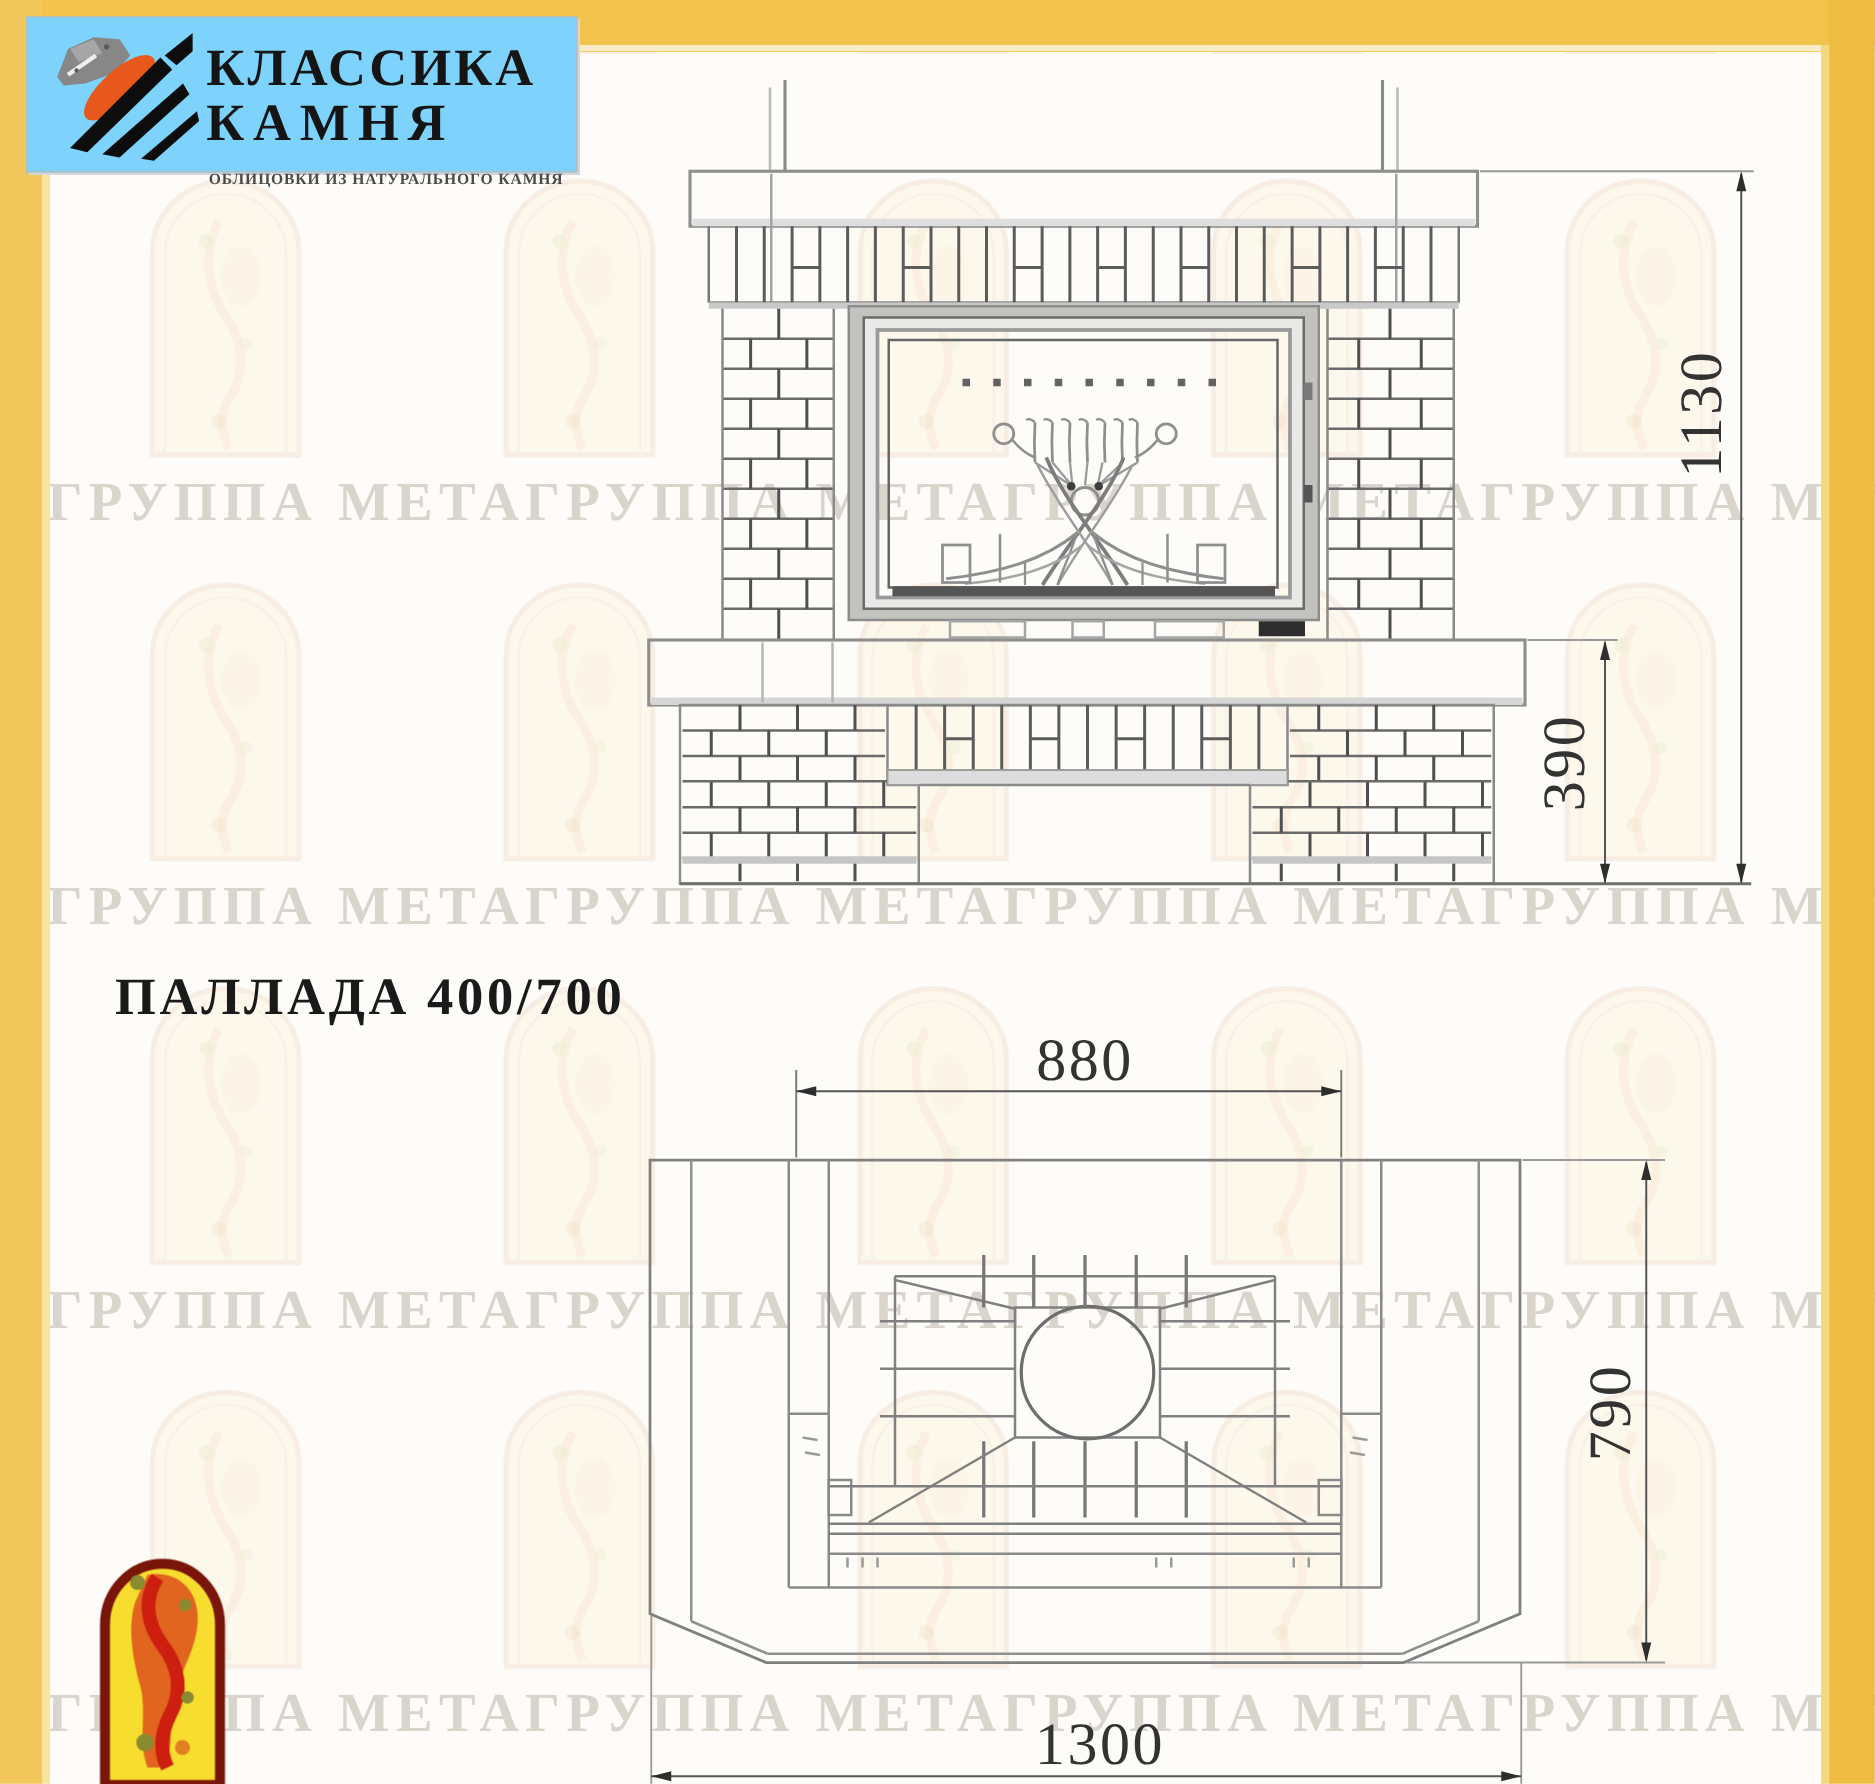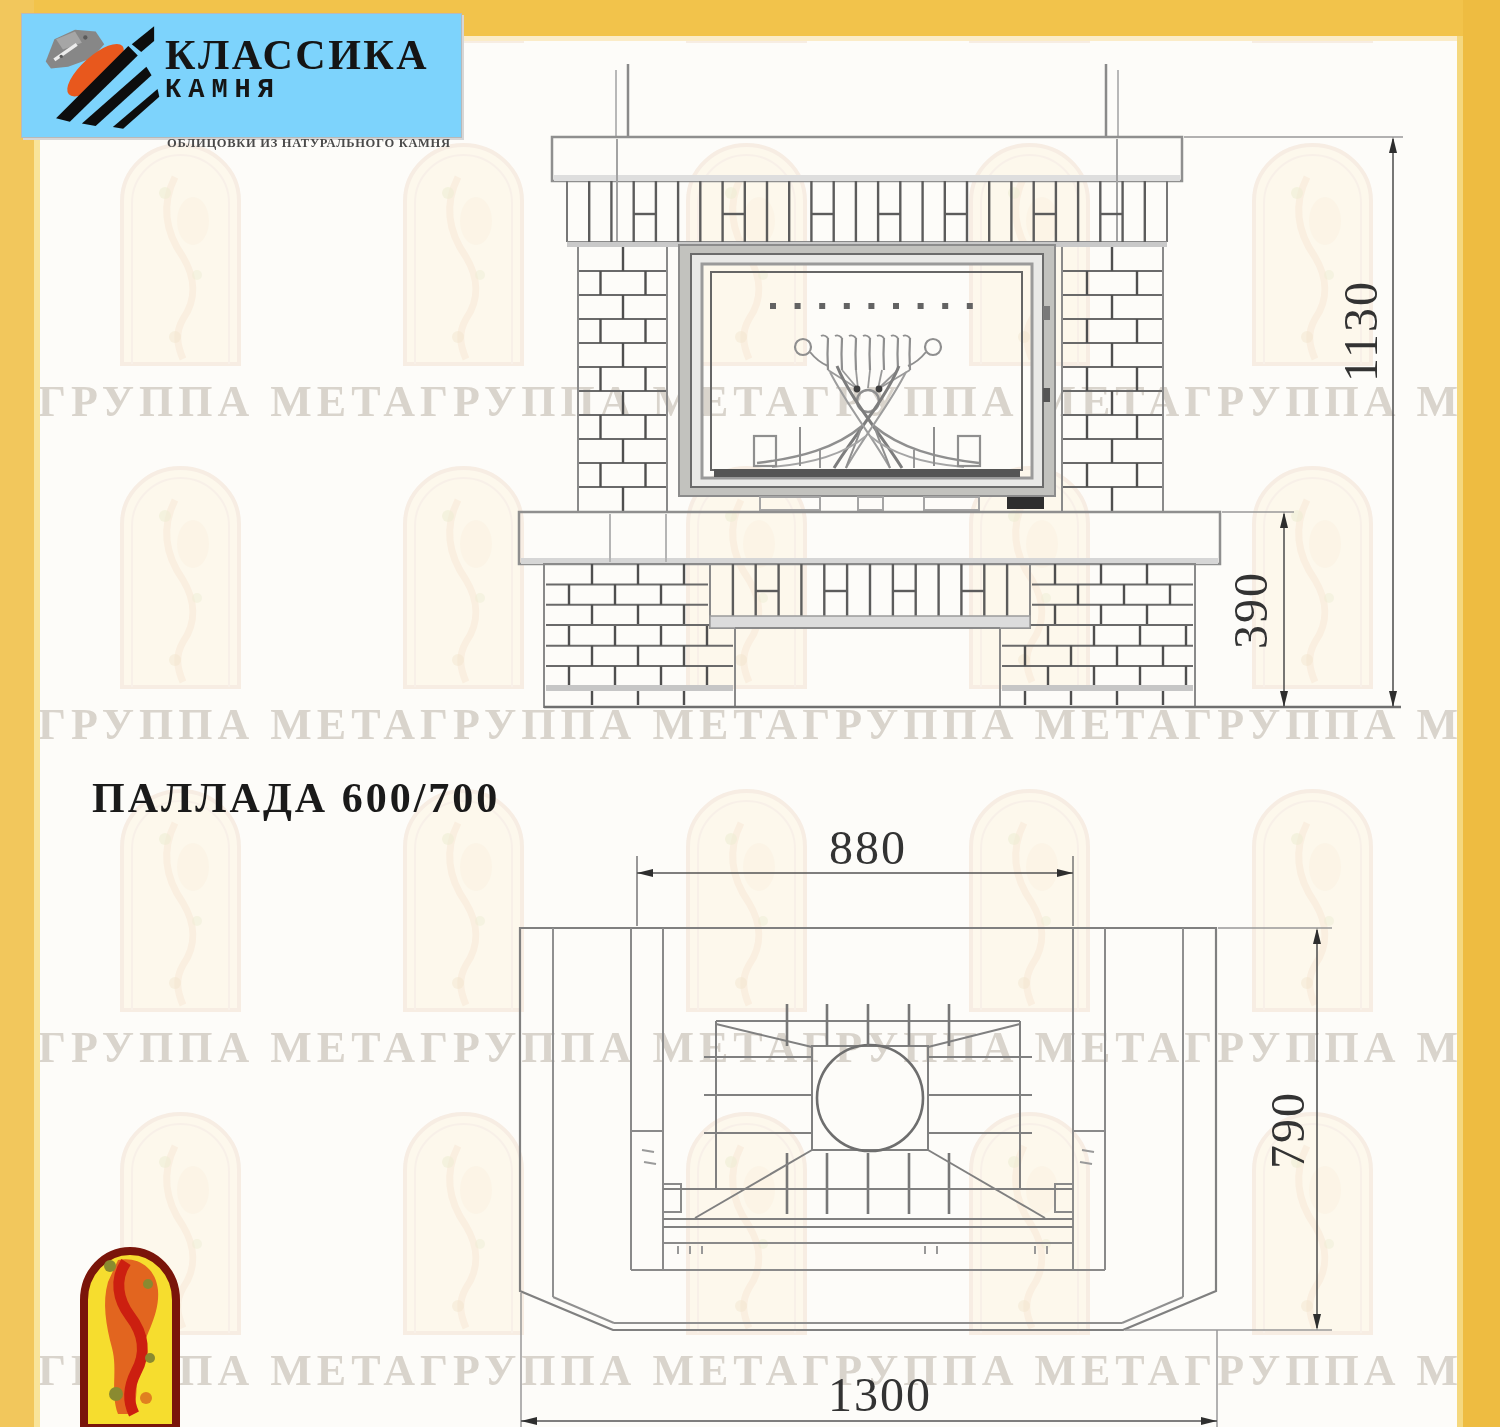--- a/index.html
+++ b/index.html
@@ -609,7 +609,7 @@
 </g>
 </svg>
 <div style="position:absolute;left:143px;top:17px;font-family:'Liberation Serif',serif;font-weight:bold;font-size:42px;letter-spacing:2.5px;color:#151515;">КЛАССИКА</div>
-<div style="position:absolute;left:143px;top:61px;font-family:Liberation Mono, monospace;font-weight:bold;font-size:27px;letter-spacing:7px;color:#151515;">КАМНЯ</div>
+<div style="position:absolute;left:143px;top:61px;font-family:Liberation Serif, serif;font-weight:bold;font-size:42px;letter-spacing:7px;color:#151515;">КАМНЯ</div>
 <div style="position:absolute;left:145px;top:100px;font-family:'Liberation Serif',serif;font-weight:bold;font-size:12.5px;letter-spacing:0.7px;color:#4a4a4a;white-space:nowrap;margin-top:22px;">ОБЛИЦОВКИ ИЗ НАТУРАЛЬНОГО КАМНЯ</div>
 </div>
 

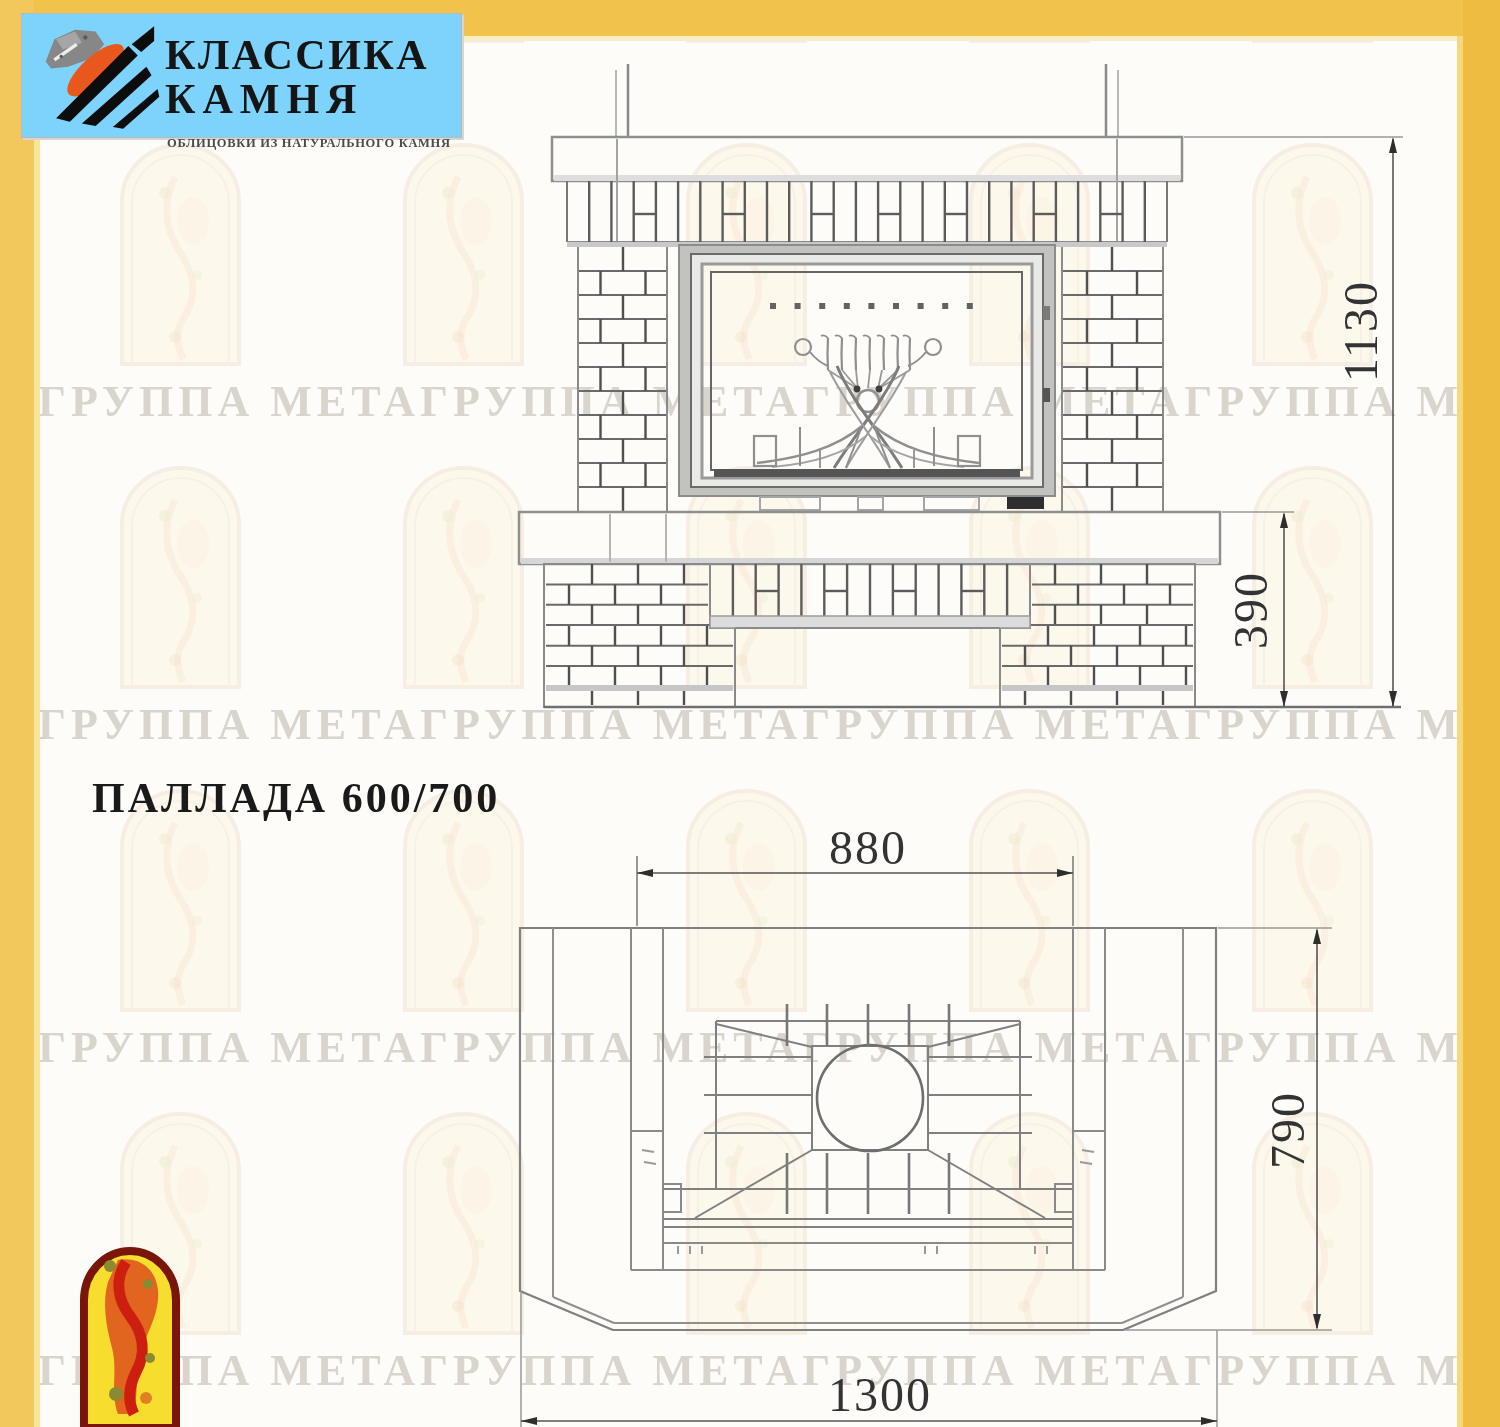--- a/index.html
+++ b/index.html
@@ -613,7 +613,7 @@
 <div style="position:absolute;left:145px;top:100px;font-family:'Liberation Serif',serif;font-weight:bold;font-size:12.5px;letter-spacing:0.7px;color:#4a4a4a;white-space:nowrap;margin-top:22px;">ОБЛИЦОВКИ ИЗ НАТУРАЛЬНОГО КАМНЯ</div>
 </div>
 
-<div style="position:absolute;left:92px;top:774px;font-family:'Liberation Serif',serif;font-weight:bold;font-size:42px;letter-spacing:3px;color:#1a1a1a;">ПАЛЛАДА 600/700</div>
+<div style="position:absolute;left:92px;top:774px;font-family:'Liberation Serif',serif;font-weight:bold;font-size:42px;letter-spacing:3px;color:#1a1a1a;">ПАЛЛАДА 400/700</div>
 
 <svg width="120" height="190" viewBox="0 0 120 190" style="position:absolute;left:74px;top:1238px;">
 <path d="M10,190 V62 A46,49 0 0 1 102,62 V190 Z" fill="#f6dd2e" stroke="#7a150a" stroke-width="8"></path>

